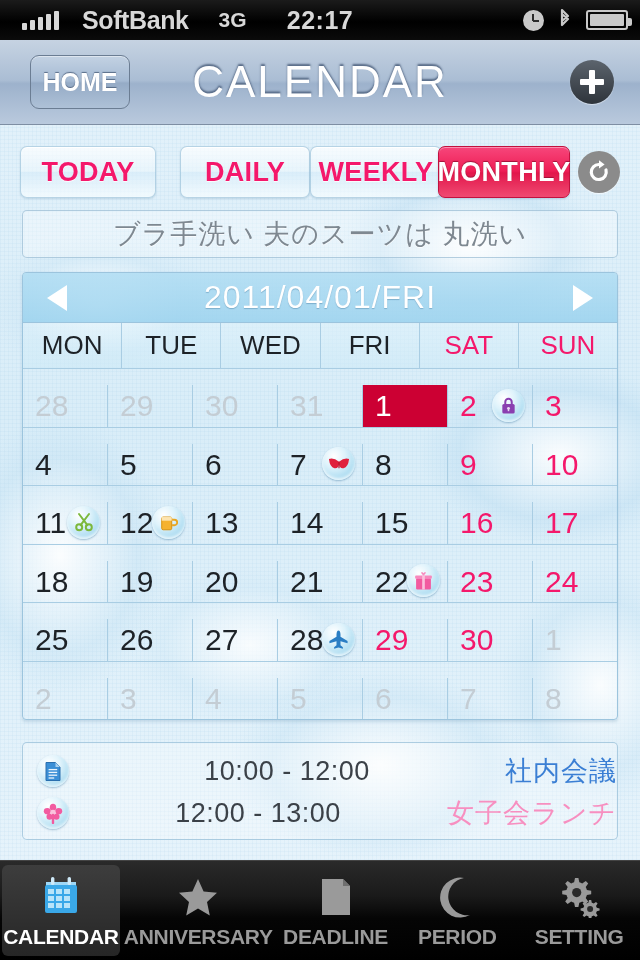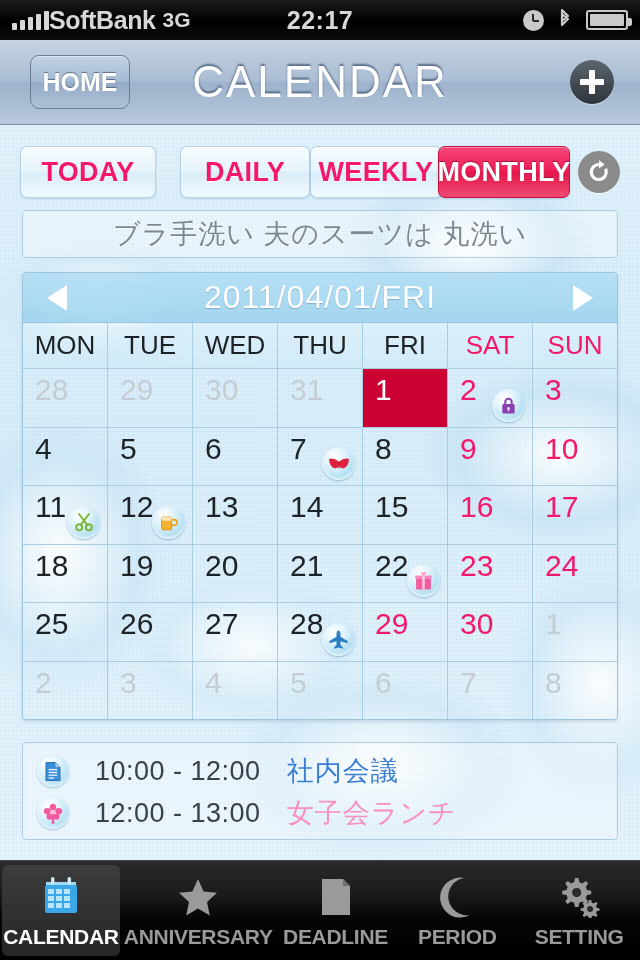--- a/index.html
+++ b/index.html
@@ -16,7 +16,7 @@
     background:linear-gradient(to bottom,#1b1b1b 0%,#000 55%,#0b0b0b 100%);
     display:flex; align-items:center; color:#d8d8d8;
   }
-  .sb-left { display:flex; align-items:center; gap:0; padding-left:12px;justify-content:space-between; }
+  .sb-left { display:flex; align-items:center; gap:23px; padding-left:22px;justify-content:space-between; }
   .bars { display:flex; align-items:flex-end; gap:3px; height:20px; }
   .bars i { display:block; width:5px; background:#d8d8d8; border-radius:1px; }
   .bars i:nth-child(1){height:7px}.bars i:nth-child(2){height:10px}

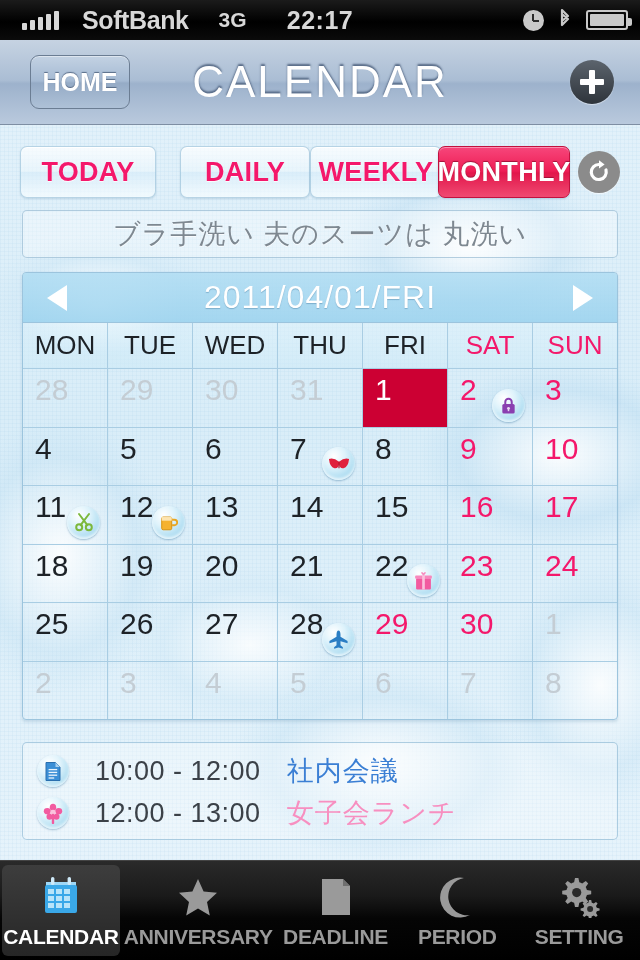--- a/index.html
+++ b/index.html
@@ -287,7 +287,6 @@
         <div class="dow">MON</div>
         <div class="dow">TUE</div>
         <div class="dow">WED</div>
-        <div class="dow">THU</div>
         <div class="dow">FRI</div>
         <div class="dow we">SAT</div>
         <div class="dow we">SUN</div>

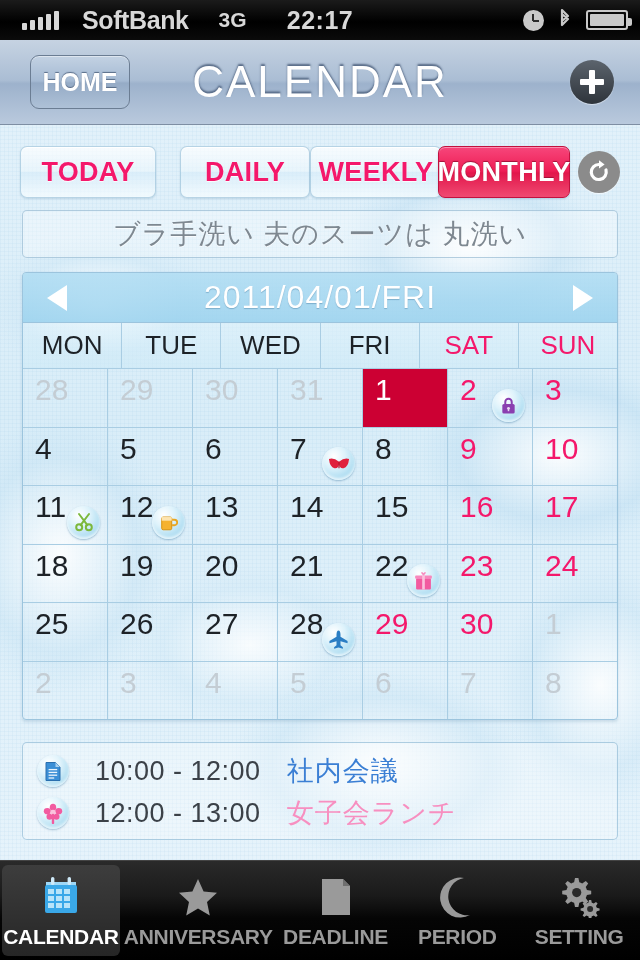--- a/index.html
+++ b/index.html
@@ -169,7 +169,7 @@
   .wrow { display:flex; flex:1; border-bottom:1px solid #a9cde3; }
   .wrow:last-child { border-bottom:none; }
   .cell {
-    flex:1; position:relative; border-right:1px solid #a9cde3;
+    flex:1; position:relative; border-right:1px solid #a9cde3;margin-top:16px;
   }
   .cell:last-child { border-right:none; }
   .cell .num {

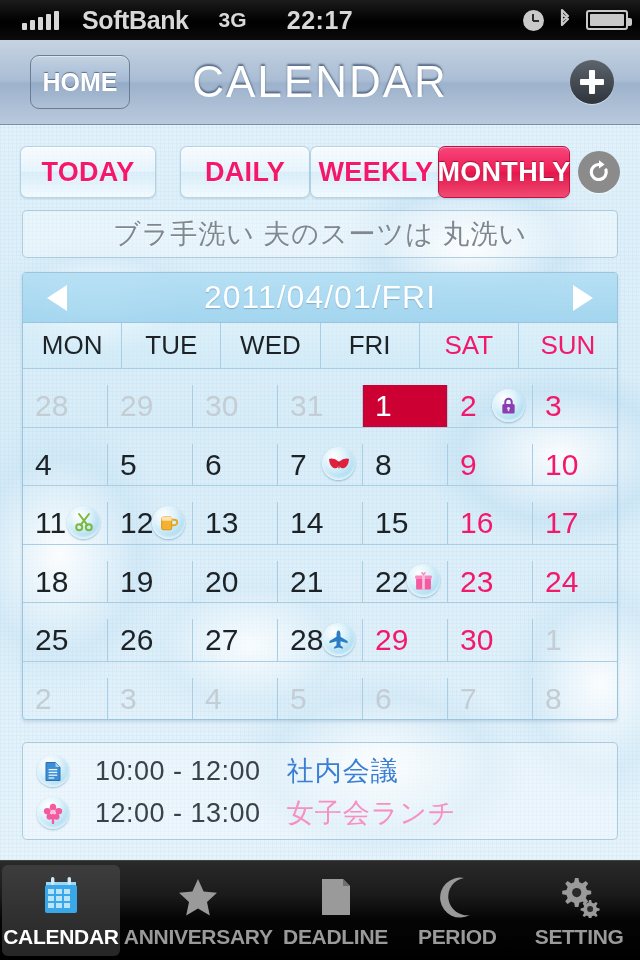--- a/index.html
+++ b/index.html
@@ -197,7 +197,7 @@
     background:rgba(255,255,255,.30);
     padding:7px 0 0 14px;
   }
-  .ev { display:flex; align-items:center; height:42px; gap:26px; }
+  .ev { display:flex; align-items:center; height:42px; gap:26px;justify-content:space-between; }
   .ev-ic {
     width:32px; height:32px; border-radius:50%;
     background:radial-gradient(circle at 36% 28%, #ffffff 0%, #e2f4fc 36%, #aadbf0 76%, #8ac7e5 100%);

